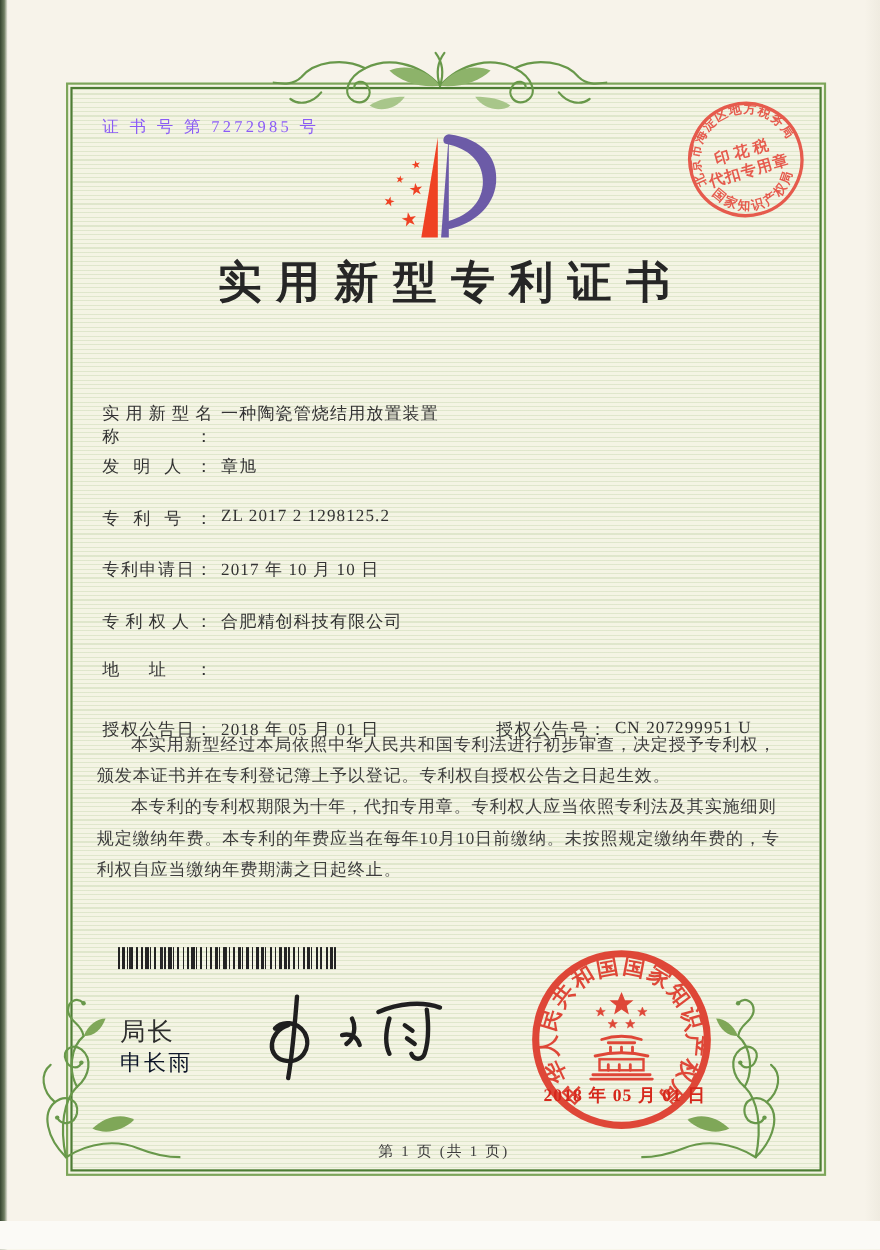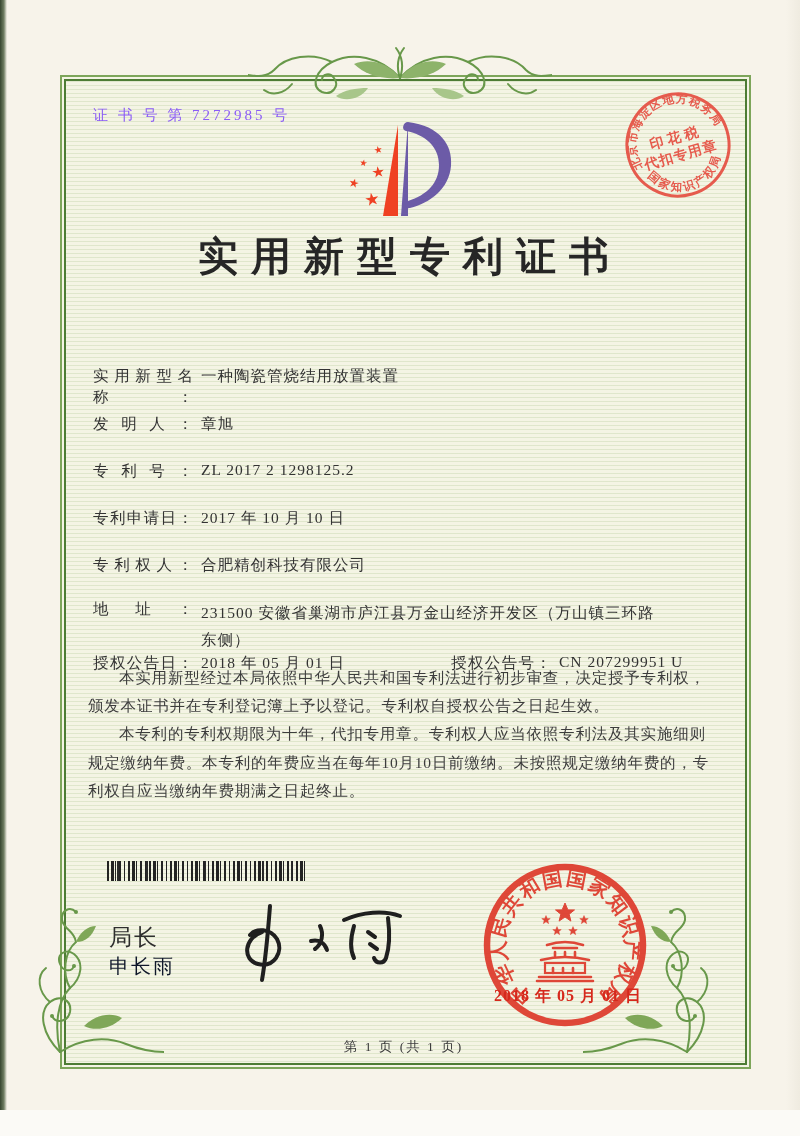--- a/index.html
+++ b/index.html
@@ -168,7 +168,6 @@
 </div>
 <div class="frow" style="top:583px">
   <span class="flabel">地址：</span>
-  <span class="fvalue wrap">231500 安徽省巢湖市庐江县万金山经济开发区（万山镇三环路东侧）</span>
 </div>
 <div class="frow" style="top:637px">
   <span class="flabel">授权公告日：</span>

